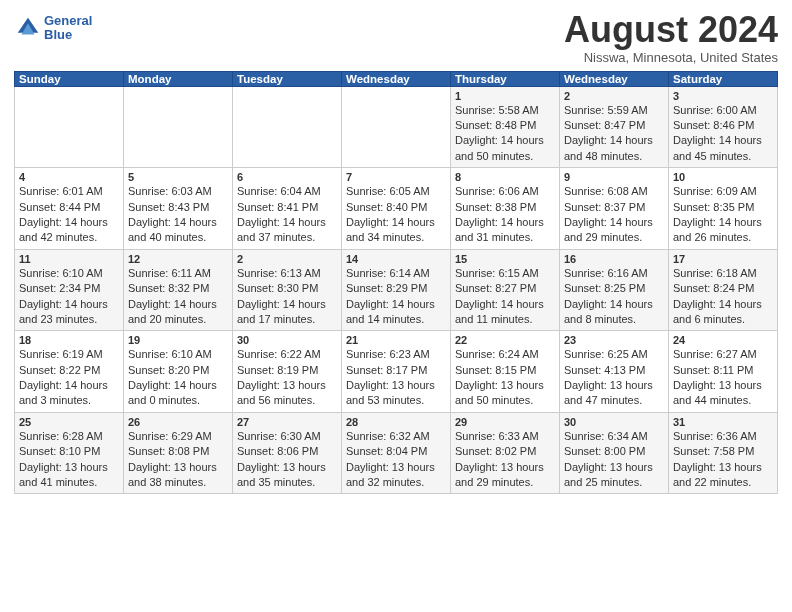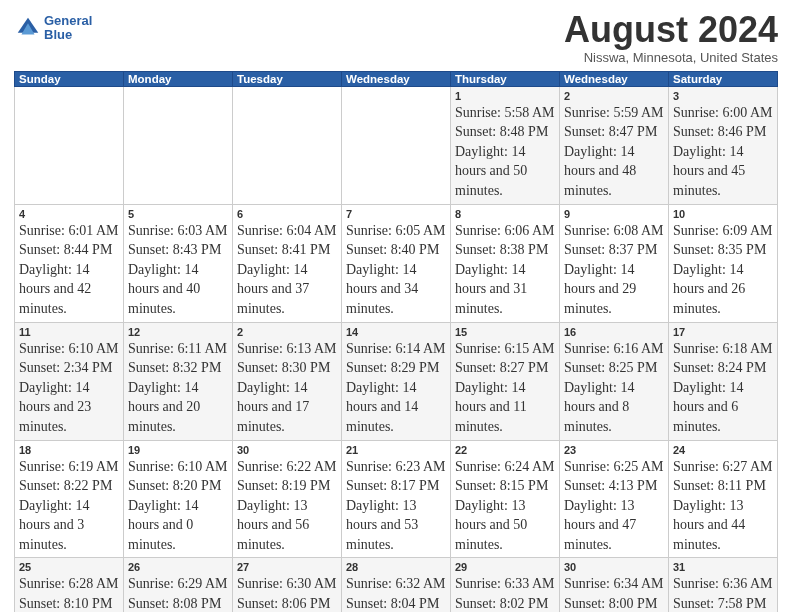--- a/index.html
+++ b/index.html
@@ -82,10 +82,9 @@
       margin-bottom: 1px;
     }
     .day-info {
-      font-size: 14px;
+      font-size: 11px;
       line-height: 1.4;
       color: #333;
-      font-family: Liberation Serif, serif;
     }
     .empty-cell {
       background: #fff !important;

